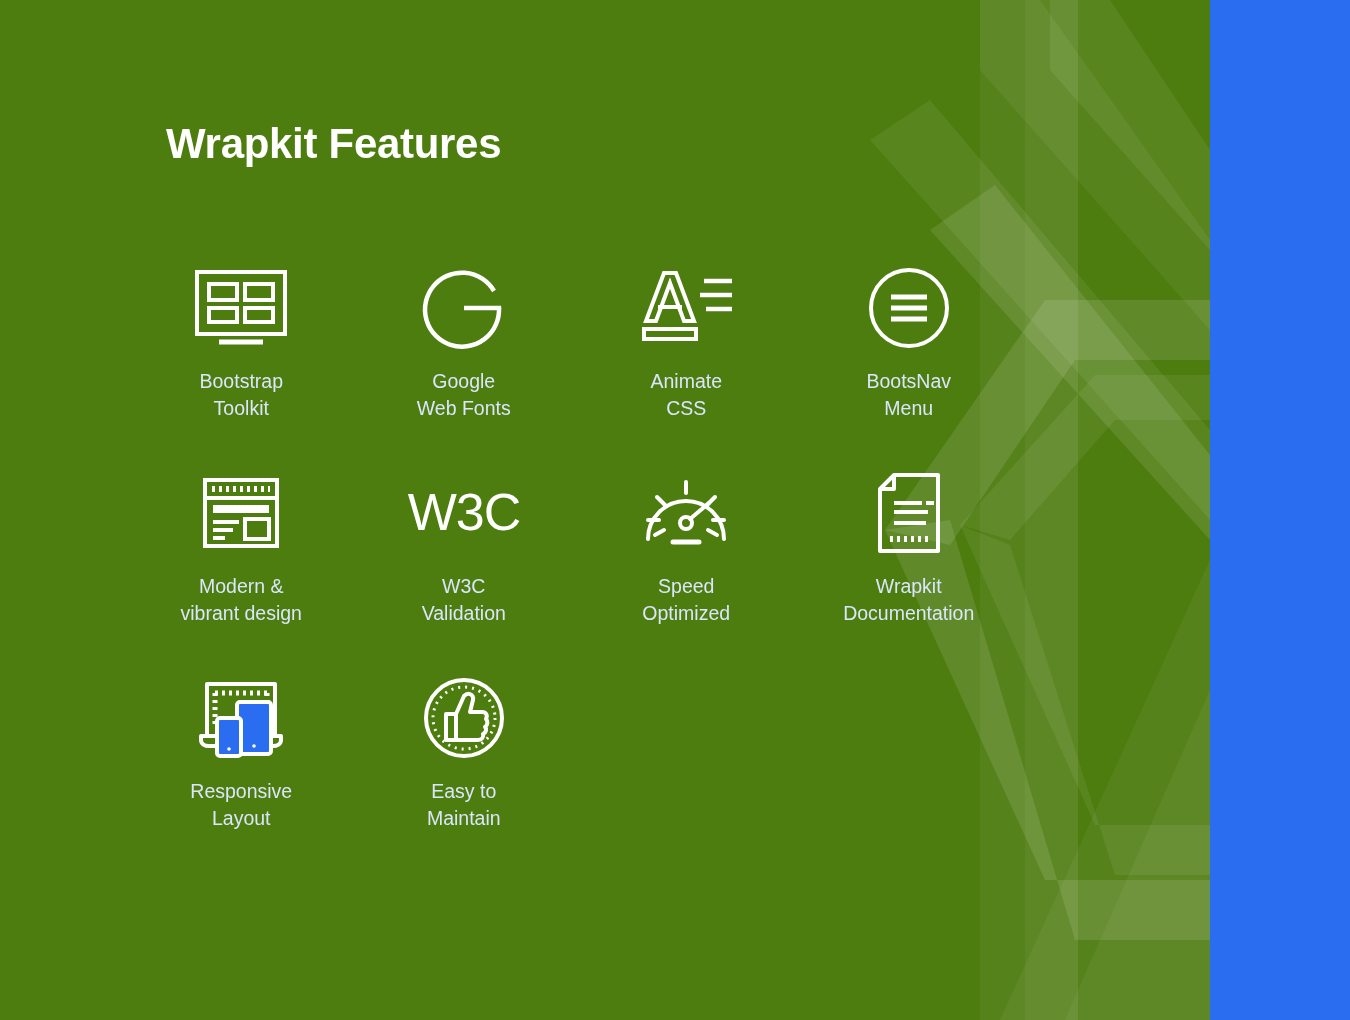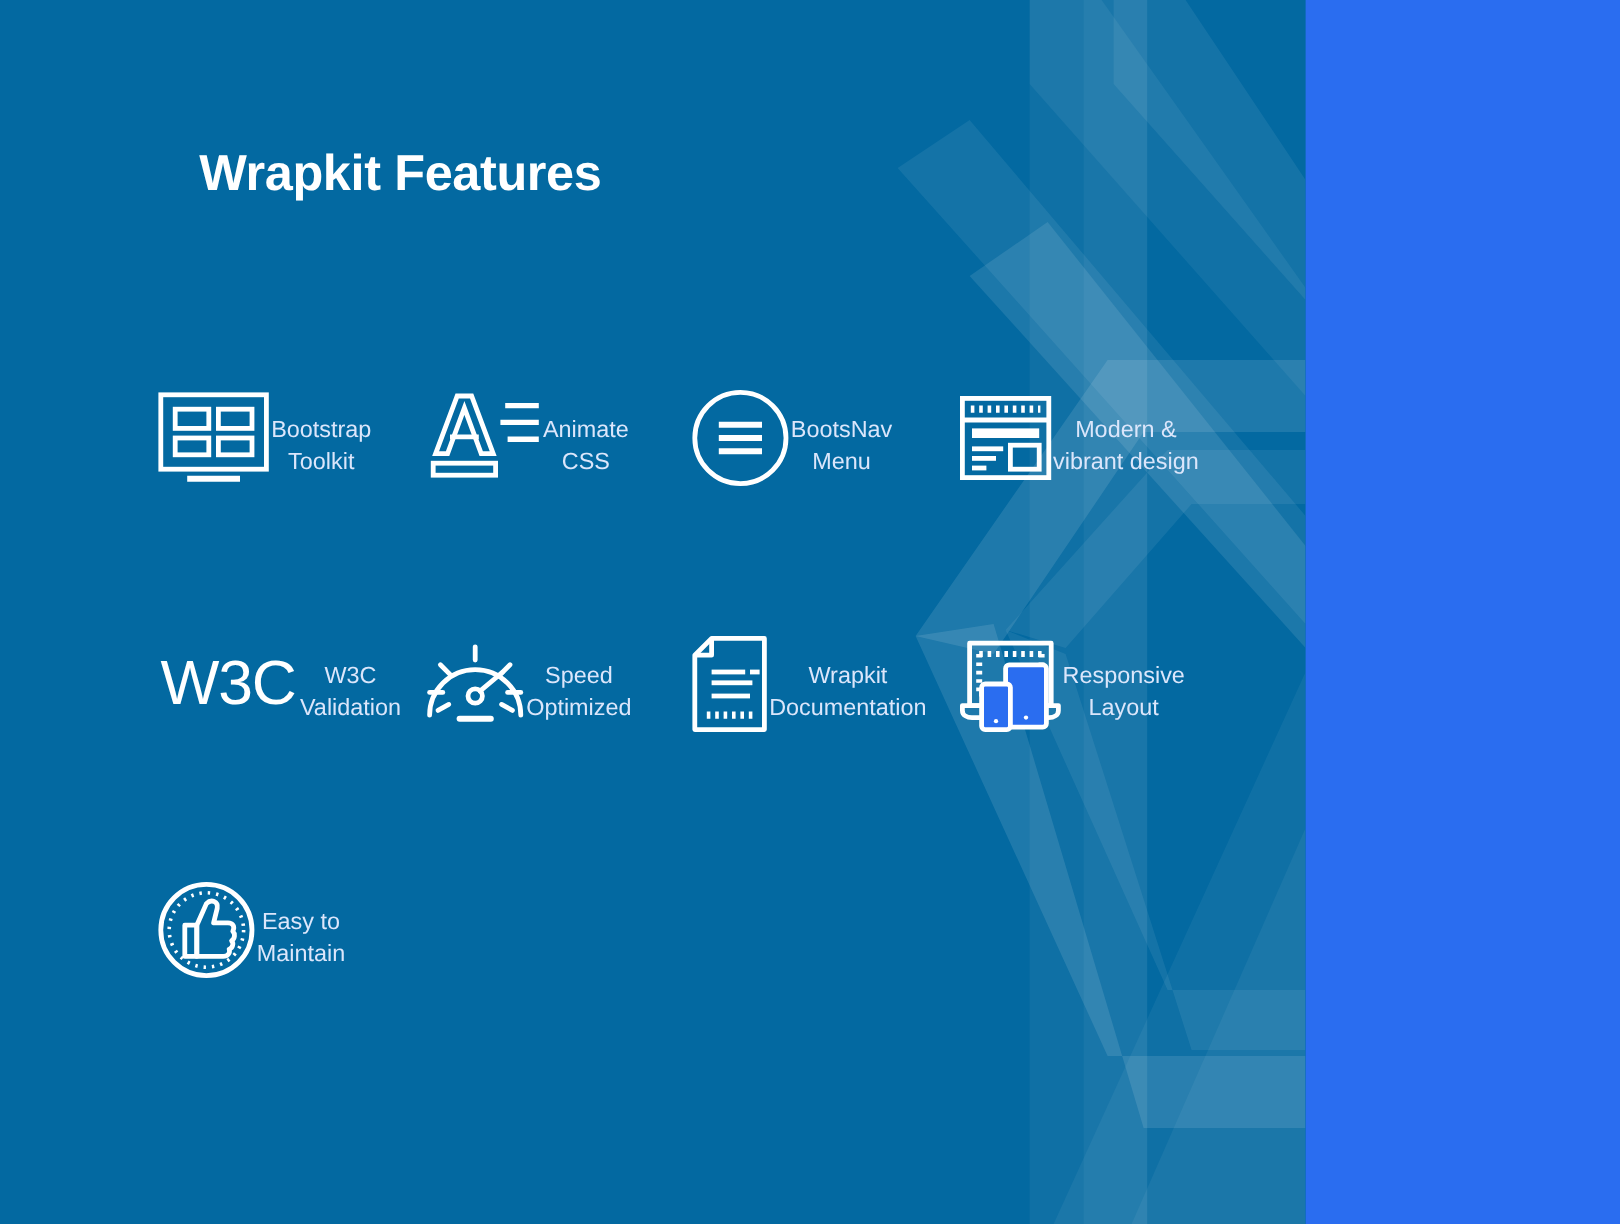--- a/index.html
+++ b/index.html
@@ -15,9 +15,9 @@
   }
   .slide {
     position: relative;
-    width: 1088px;
+    width: 1210px;
     height: 1020px;
-    background: #0369a1;
+    background: #4d7c0f;
     overflow: hidden;
   }
 

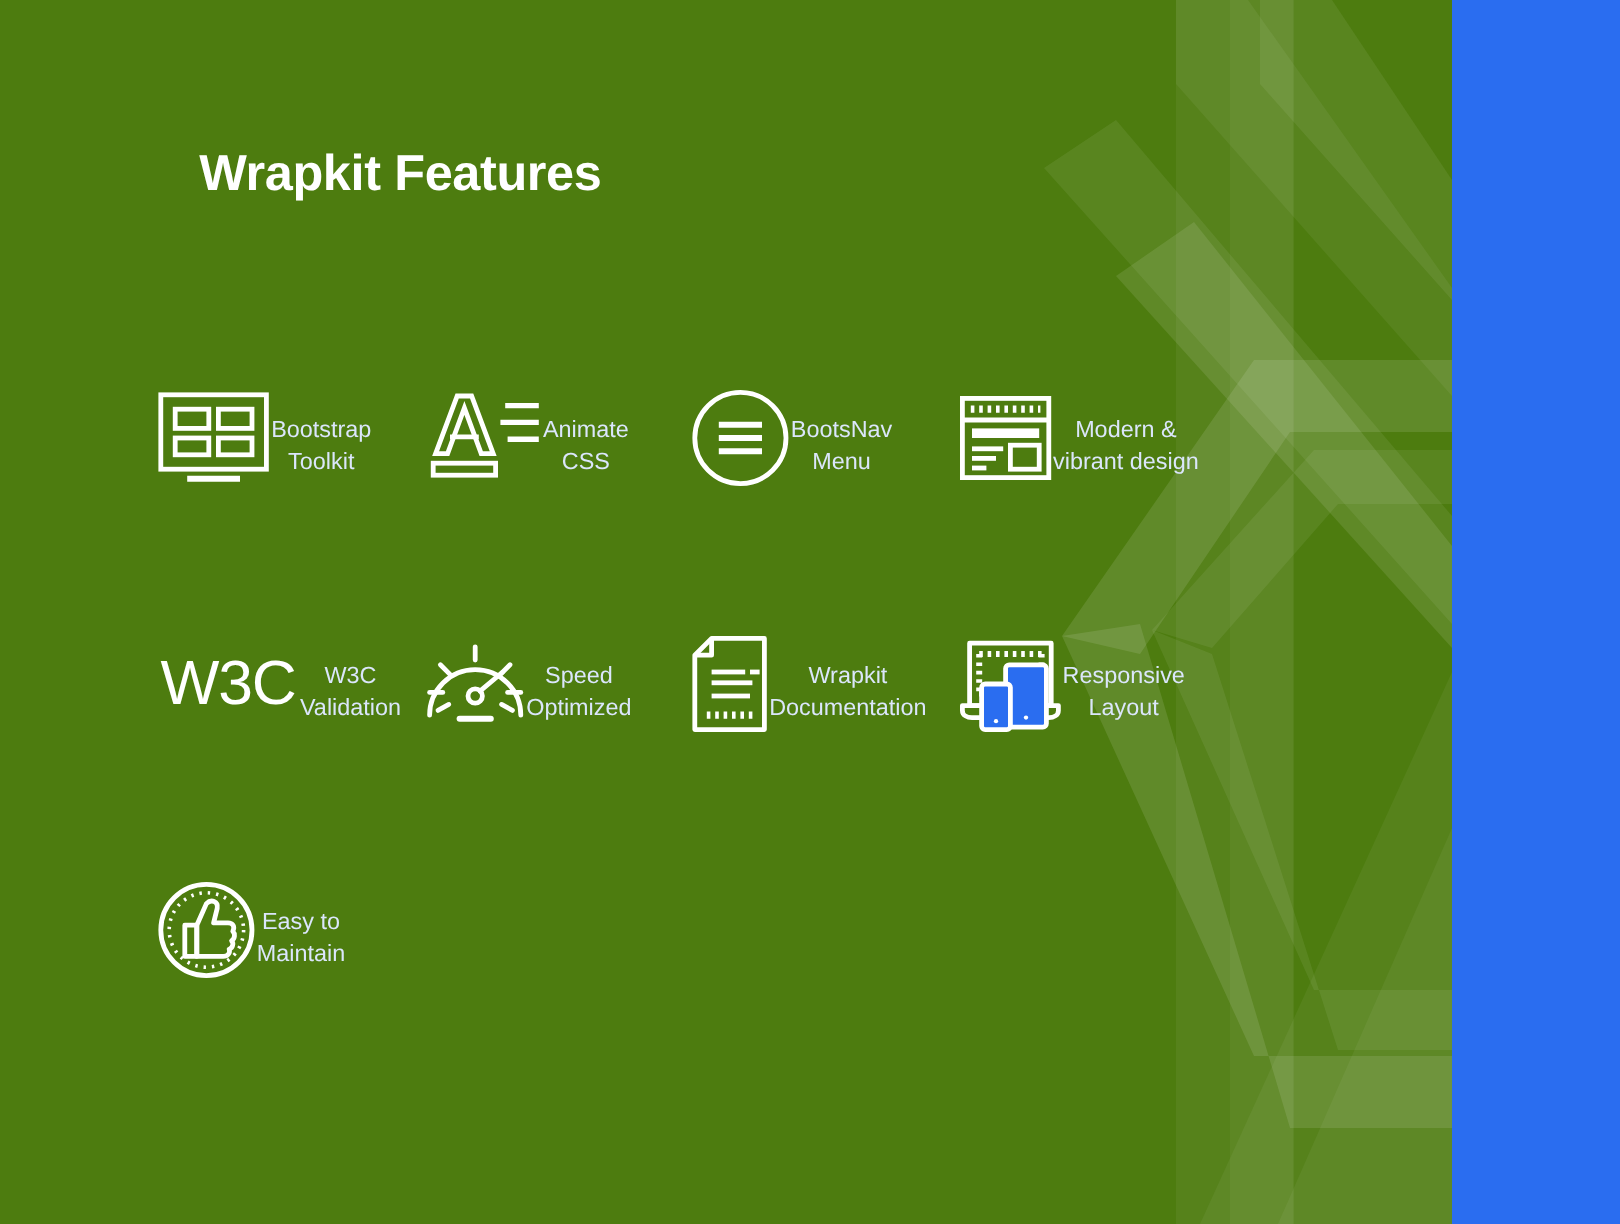--- a/index.html
+++ b/index.html
@@ -56,6 +56,7 @@
   }
   .feature-item {
     display: flex;
+    flex-direction: column;
     align-items: center;
     justify-content: flex-start;
   }

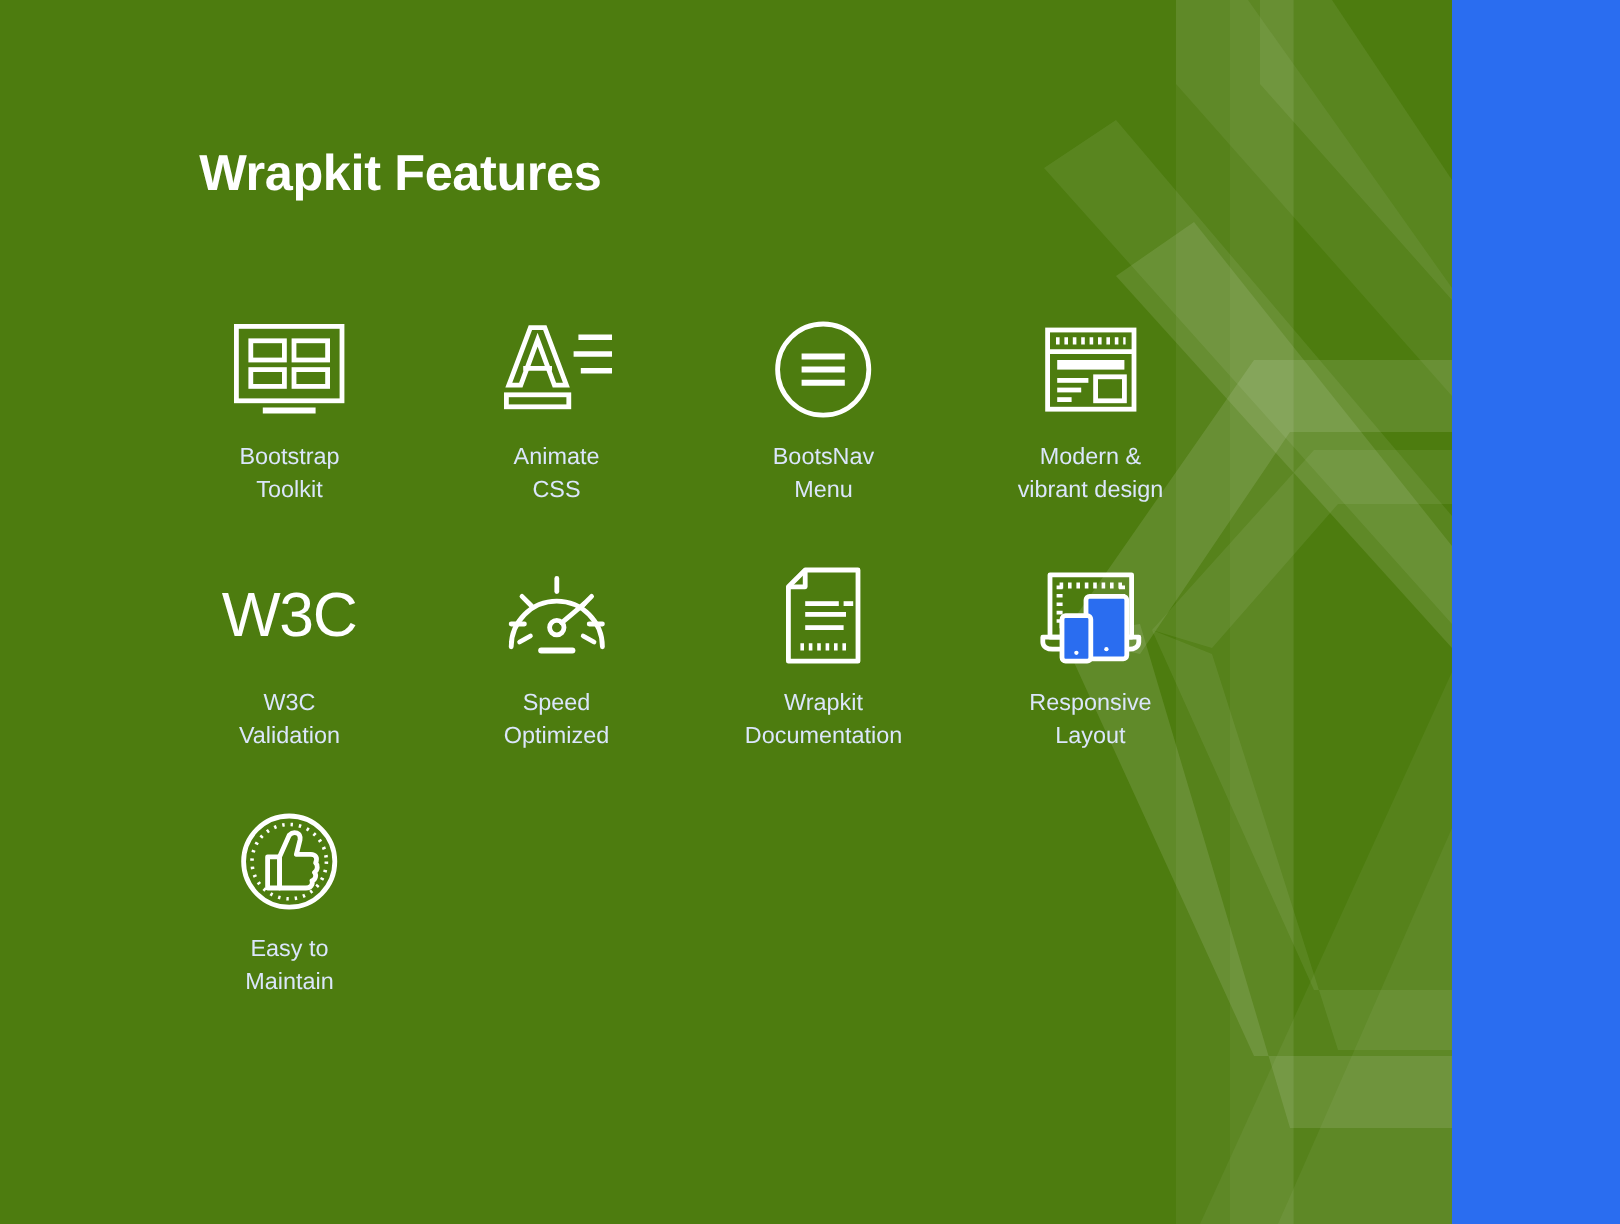--- a/index.html
+++ b/index.html
@@ -131,6 +131,18 @@
 Toolkit</div>
     </div>
 
+    <div class="feature-item">
+      <div class="feature-icon">
+        <svg width="86" height="86" viewBox="0 0 86 86">
+          <g stroke="#ffffff" fill="none" stroke-width="4.5">
+            <path d="M73 26 A37 37 0 1 0 78 43 L43 43"></path>
+            <path d="M78 43 L78 44"></path>
+          </g>
+        </svg>
+      </div>
+      <div class="feature-label">Google
+Web Fonts</div>
+    </div>
 
     <div class="feature-item">
       <div class="feature-icon">

